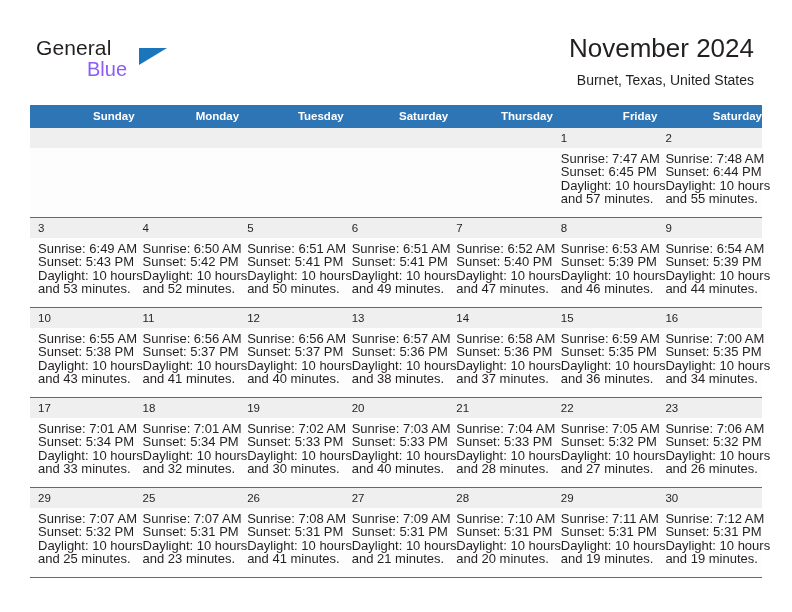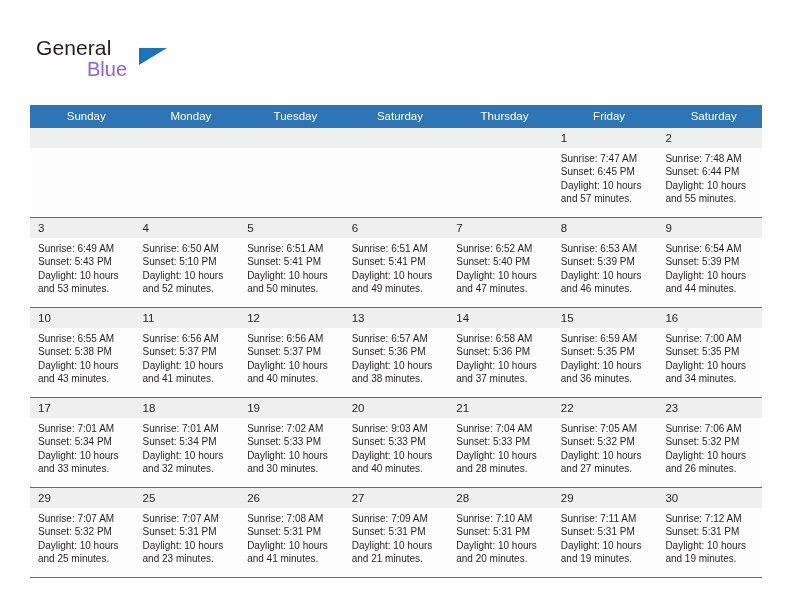--- a/index.html
+++ b/index.html
@@ -144,6 +144,10 @@
       <span class="logo-blue">Blue</span>
     </div>
 
+    <div class="title-block">
+      <div class="cal-title">November 2024</div>
+      <div class="cal-subtitle">Burnet, Texas, United States</div>
+    </div>
 
   </div>
 

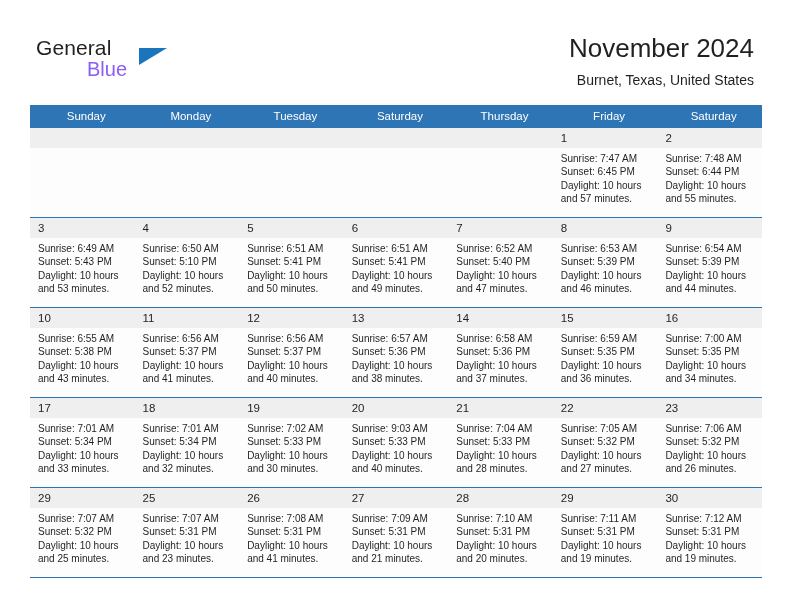--- a/index.html
+++ b/index.html
@@ -96,8 +96,8 @@
     background: #2e75b6;
     color: #ffffff;
     font-size: 11.5px;
-    font-weight: normal;
-    text-align: center;
+    font-weight: bold;
+    text-align: right;
     padding: 5px 0 6px 8px;
     height: 11px;
     border: none;

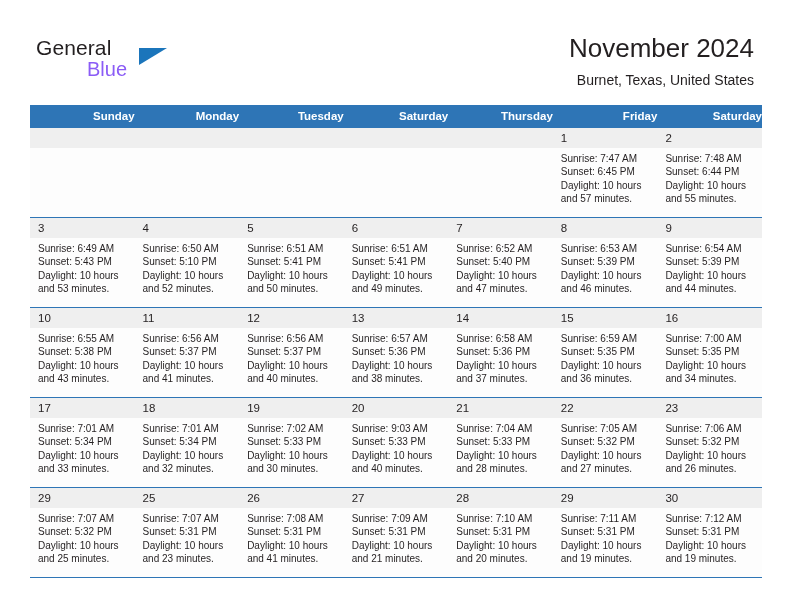--- a/index.html
+++ b/index.html
@@ -123,7 +123,7 @@
   }
   .info {
     padding: 4px 6px 0 8px;
-    font-size: 10px;
+    font-size: 13px;
     line-height: 13.4px;
     color: #231f20;
   }

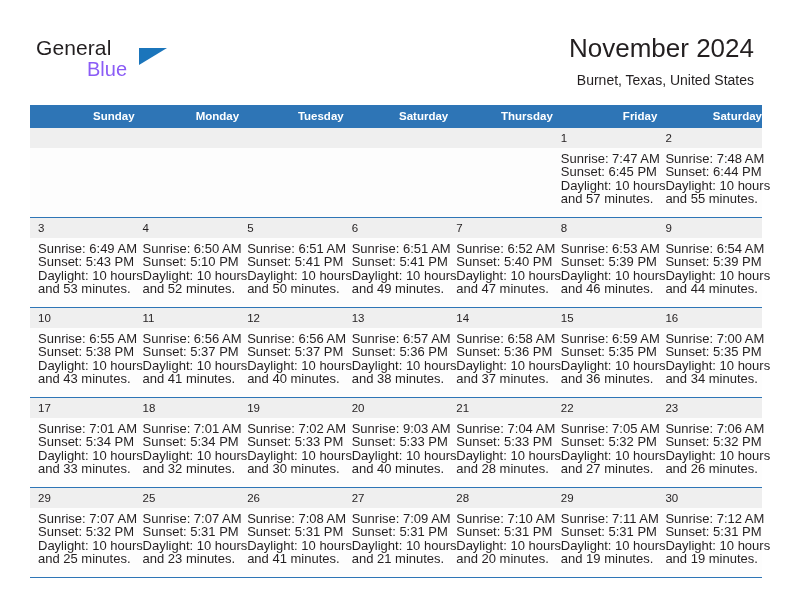--- a/index.html
+++ b/index.html
@@ -213,7 +213,7 @@
             <div class="daynum">4</div>
             <div class="info">
               <div>Sunrise: 6:50 AM</div>
-              <div>Sunset: 5:10 PM</div>
+              <div>Sunset: 5:42 PM</div>
               <div>Daylight: 10 hours</div>
               <div>and 52 minutes.</div>
             </div>

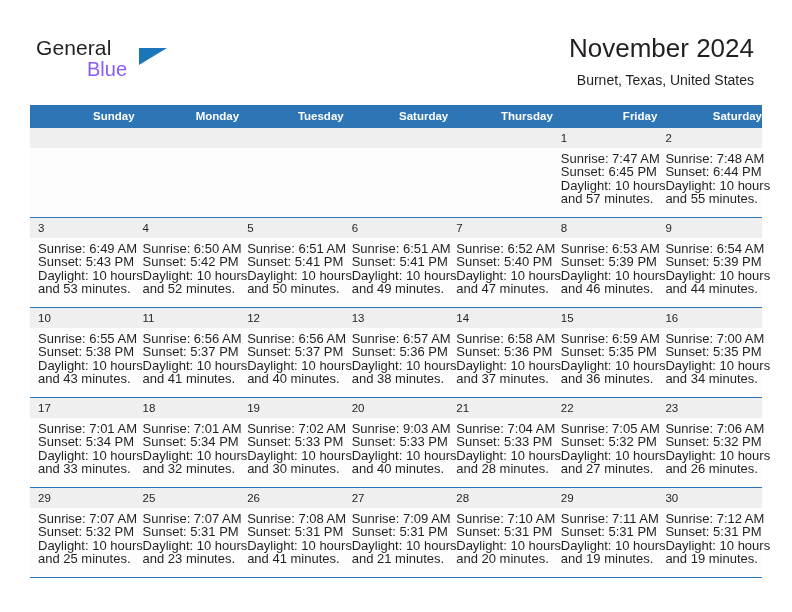--- a/index.html
+++ b/index.html
@@ -360,7 +360,7 @@
           <td>
             <div class="daynum">20</div>
             <div class="info">
-              <div>Sunrise: 9:03 AM</div>
+              <div>Sunrise: 7:03 AM</div>
               <div>Sunset: 5:33 PM</div>
               <div>Daylight: 10 hours</div>
               <div>and 40 minutes.</div>

